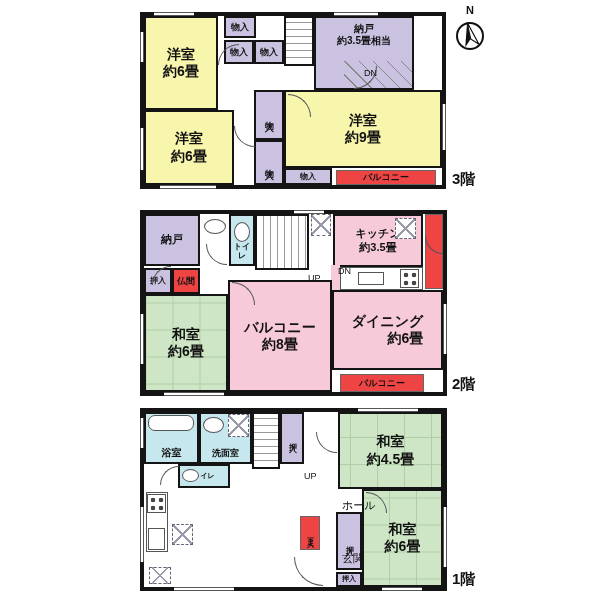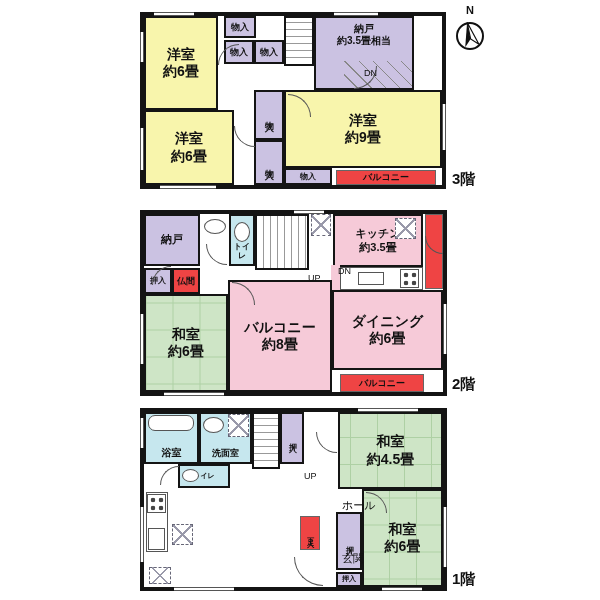--- a/index.html
+++ b/index.html
@@ -153,7 +153,7 @@
       <span class="lbl f13">バルコニー
 約8畳</span>
     </div>
-    <div class="room pink" style="left:188px;top:76px;width:111px;height:80px;">
+    <div class="room pink" style="left:188px;top:76px;width:111px;height:80px;text-align:right;">
       <span class="lbl f13">ダイニング
 約6畳</span>
     </div>

